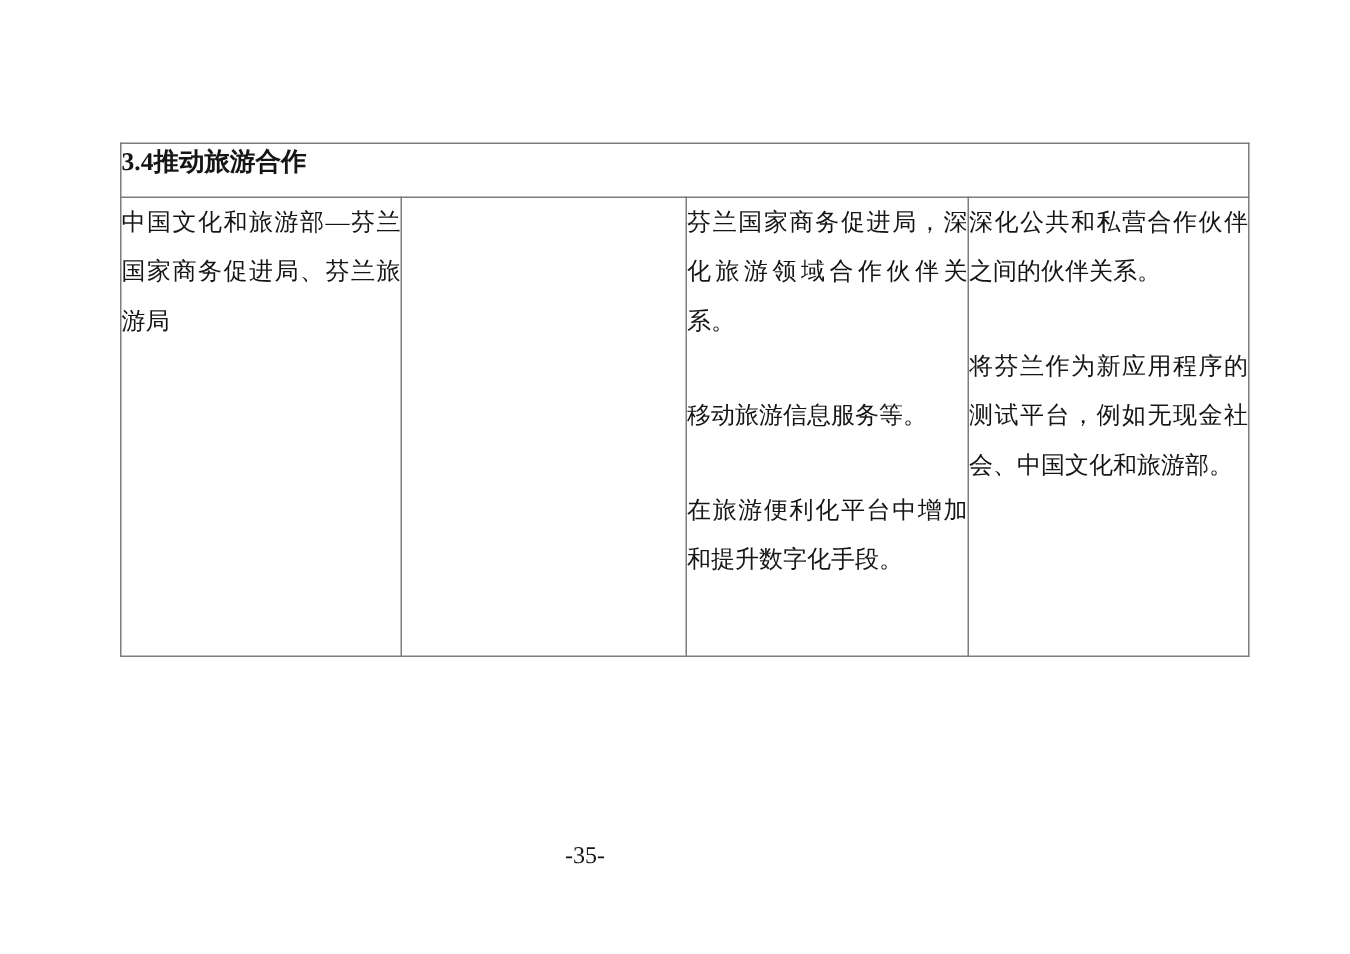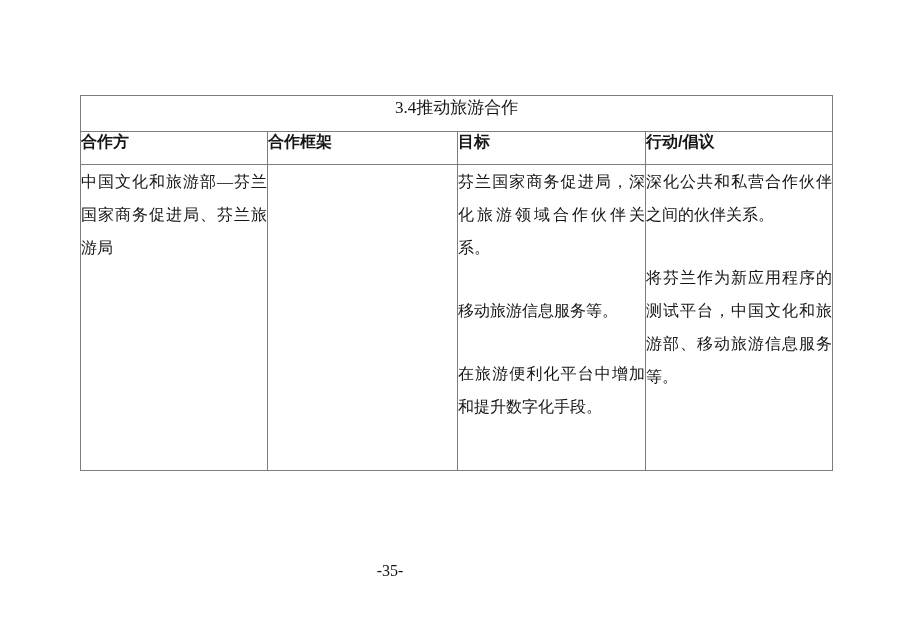--- a/index.html
+++ b/index.html
@@ -30,9 +30,9 @@
 
   .title-cell {
     height: 36px;
-    text-align: center;
+    text-align: left;
     vertical-align: middle;
-    font-weight: normal;
+    font-weight: bold;
     font-size: 17px;
     font-family: "Liberation Serif", serif;
     padding: 2px 4px;

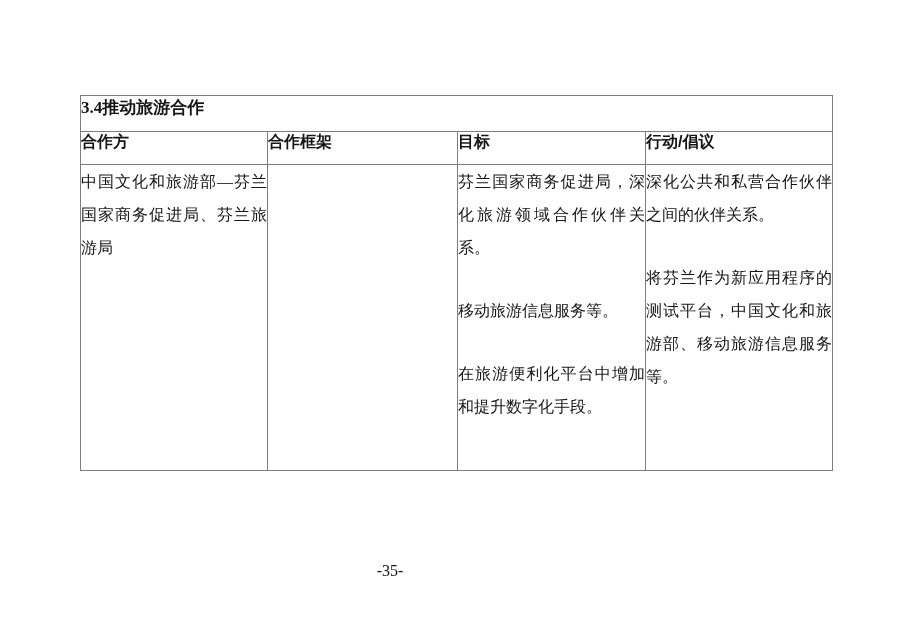--- a/index.html
+++ b/index.html
@@ -92,12 +92,6 @@
         <td class="title-cell" colspan="4">3.4推动旅游合作</td>
       </tr>
       <tr>
-        <th class="header-cell">合作方</th>
-        <th class="header-cell">合作框架</th>
-        <th class="header-cell">目标</th>
-        <th class="header-cell">行动/倡议</th>
-      </tr>
-      <tr>
         <td class="body-cell">
           <p>中国文化和旅游部—芬兰国家商务促进局、芬兰旅游局</p>
         </td>

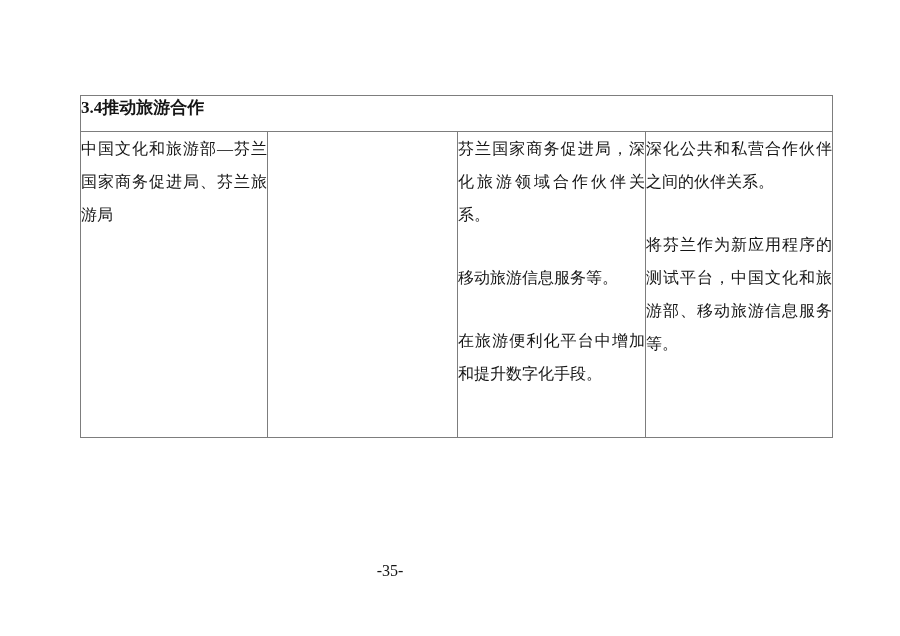--- a/index.html
+++ b/index.html
@@ -103,7 +103,7 @@
         </td>
         <td class="body-cell">
           <p>深化公共和私营合作伙伴之间的伙伴关系。</p>
-          <p>将芬兰作为新应用程序的测试平台，中国文化和旅游部、移动旅游信息服务等。</p>
+          <p>将芬兰作为新应用程序的测试平台，例如无现金社会、中国文化和旅游部。</p>
         </td>
       </tr>
     </tbody>

